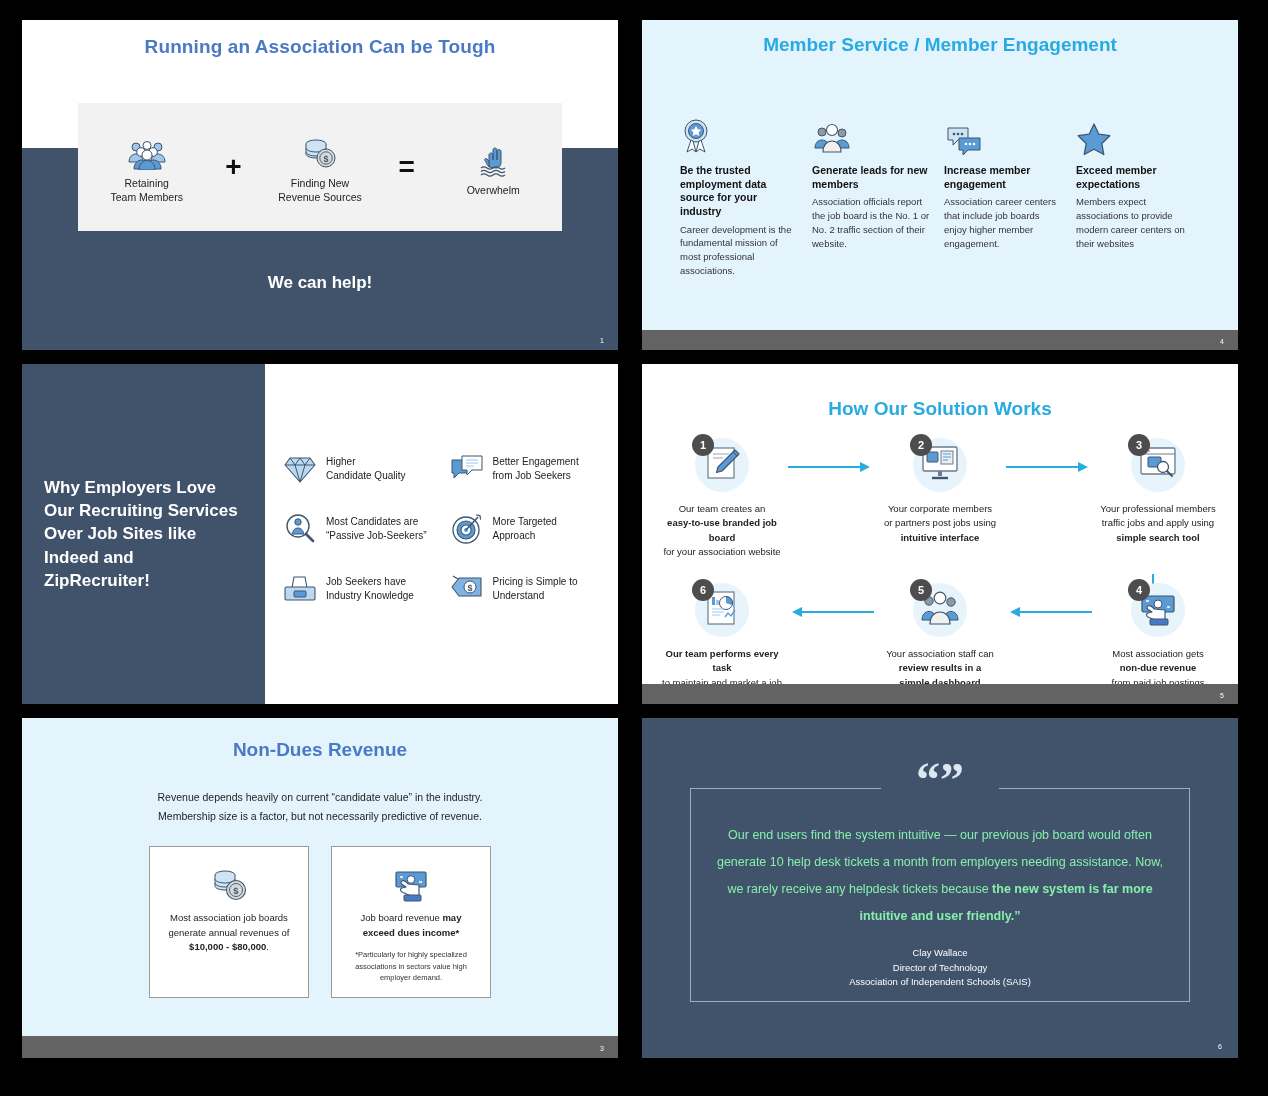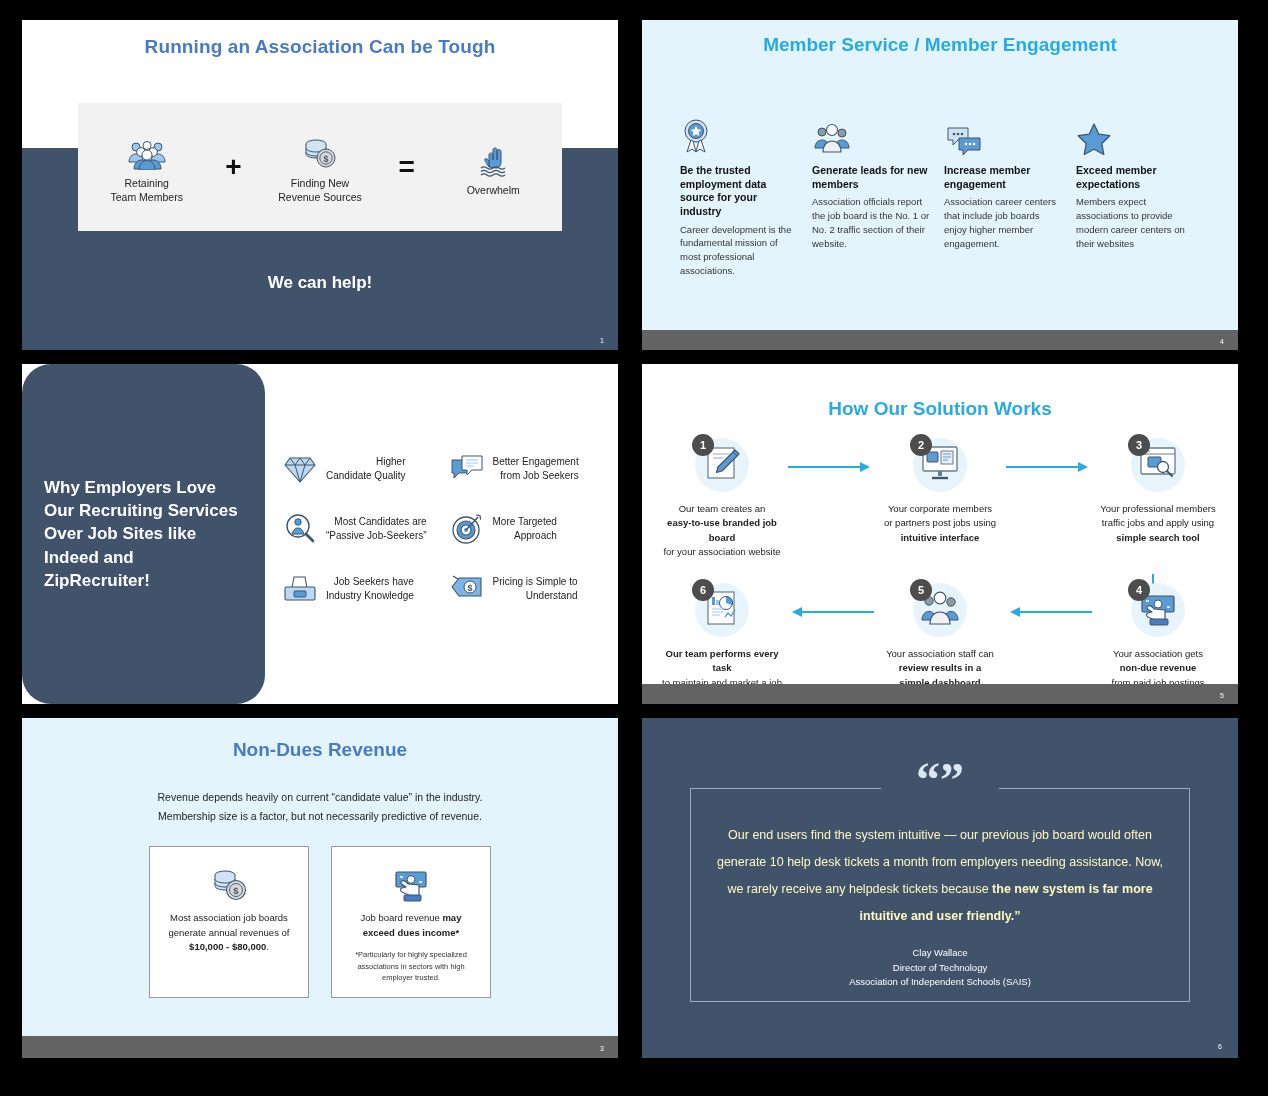--- a/index.html
+++ b/index.html
@@ -62,7 +62,7 @@
     display:flex; align-items:center; padding:0 22px;border-radius:29px;
   }
   .s2 .left h2 { font-size:17px; font-weight:bold; line-height:1.36; }
-  .s2 .right { flex:1; position:relative;text-align:right; }
+  .s2 .right { flex:1; position:relative; }
   .s2 .grid {
     position:absolute; left:18px; right:8px; top:88px;
     display:grid; grid-template-columns:1fr 1fr; row-gap:26px; column-gap:6px;

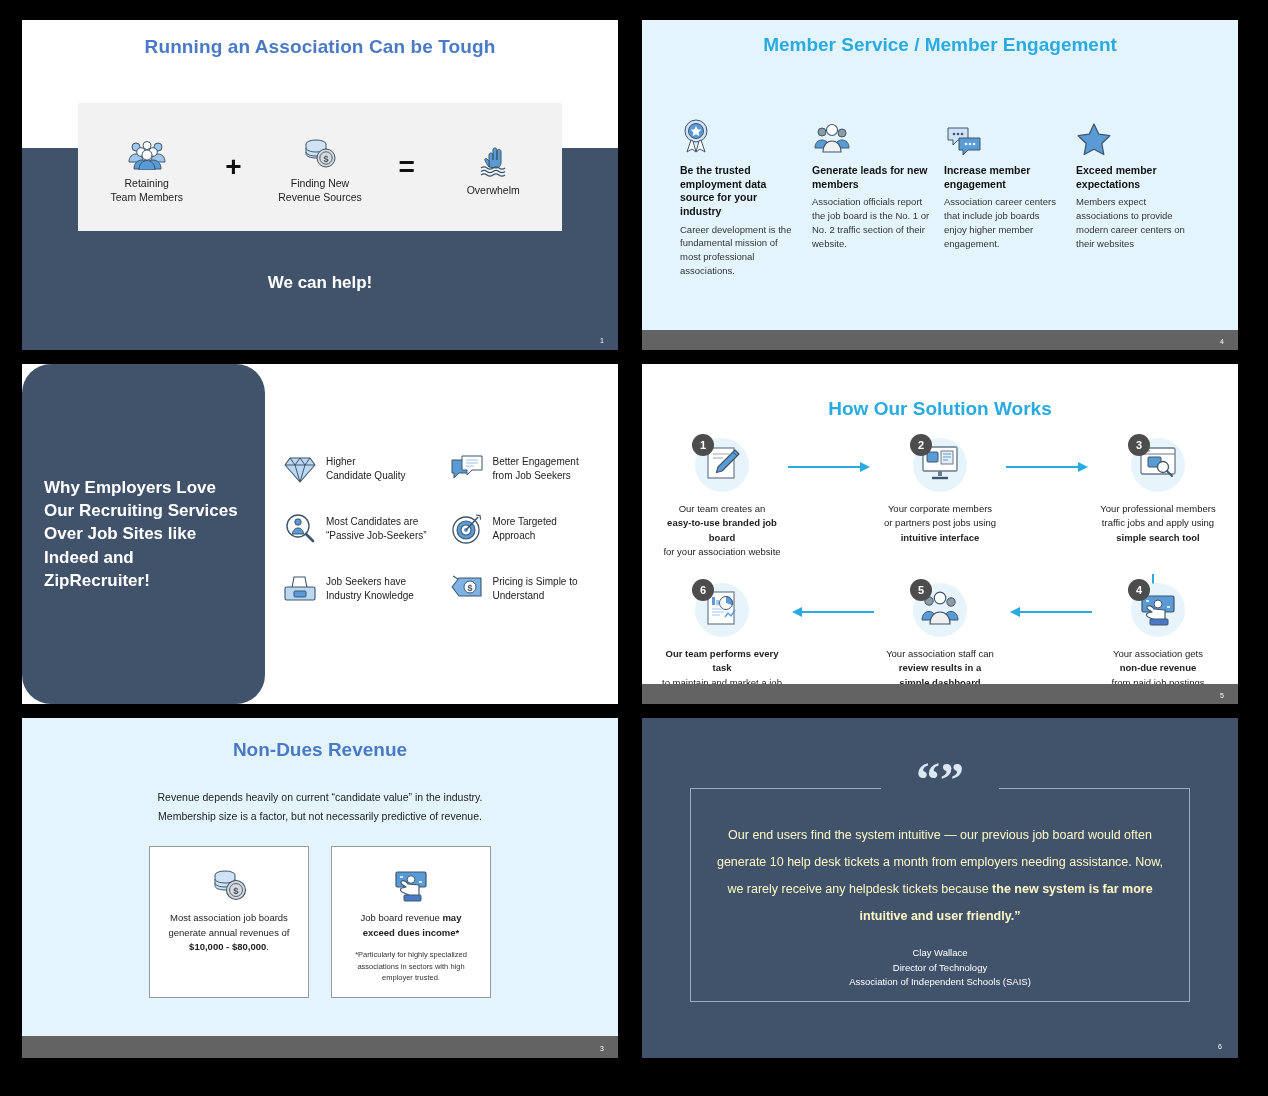--- a/index.html
+++ b/index.html
@@ -59,7 +59,7 @@
   .s2 { background:#fff; display:flex; }
   .s2 .left {
     width:243px; background:#41526b; color:#fff;
-    display:flex; align-items:center; padding:0 22px;border-radius:29px;
+    display:flex; align-items:center; padding:0 22px;
   }
   .s2 .left h2 { font-size:17px; font-weight:bold; line-height:1.36; }
   .s2 .right { flex:1; position:relative; }

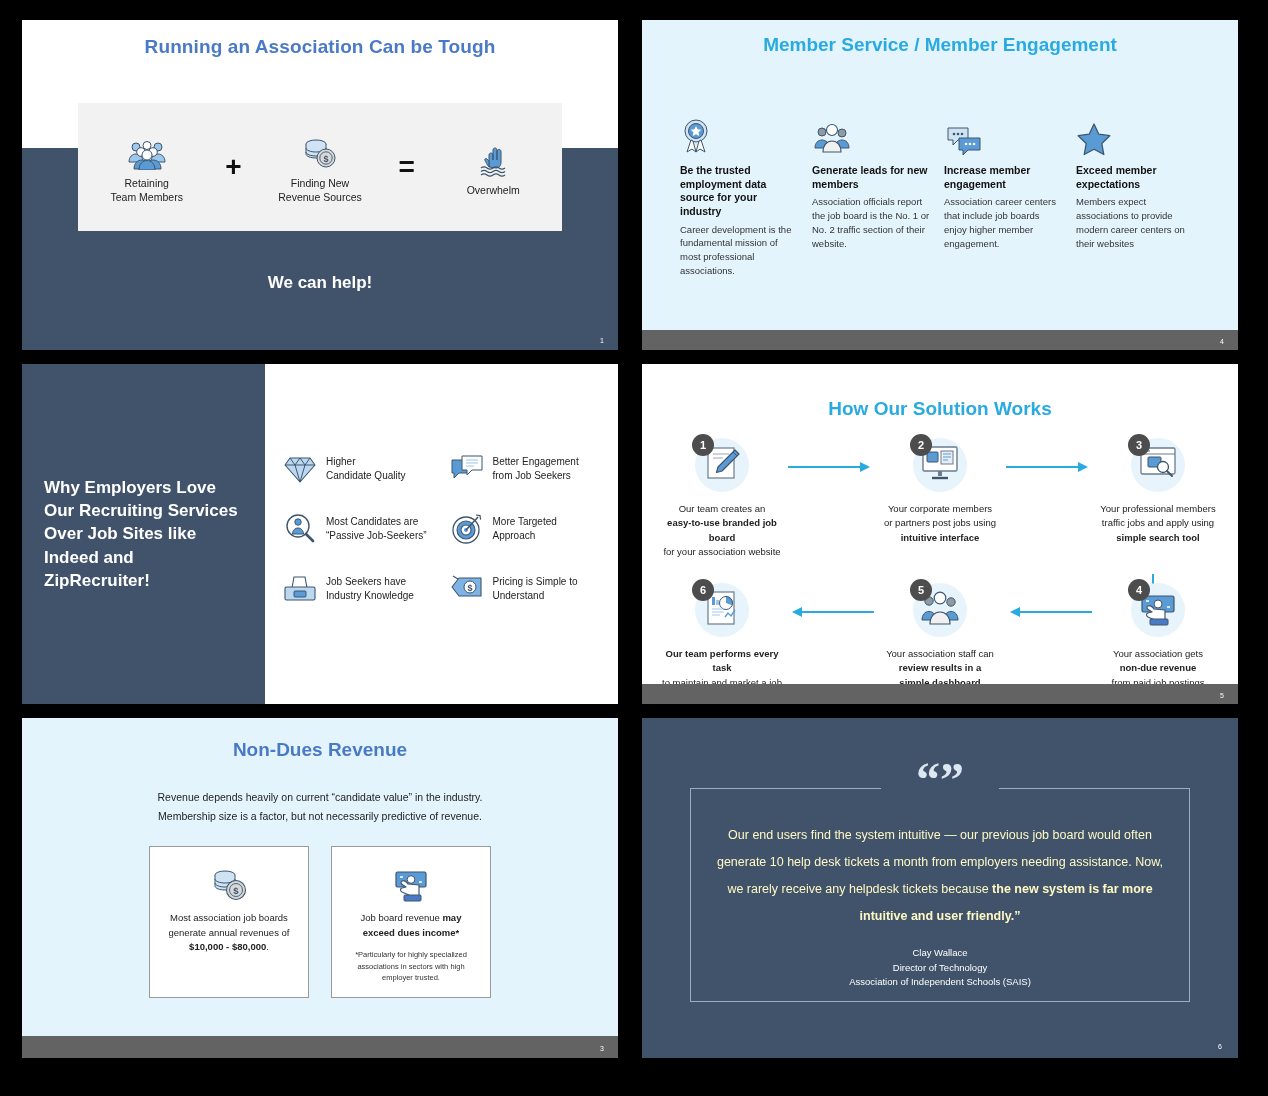--- a/index.html
+++ b/index.html
@@ -525,7 +525,7 @@
             <div class="badge">4</div>
           </div>
           <div class="cap">
-            <span>Your association gets</span><br>
+            <span>Most association gets</span><br>
             <b>non-due revenue</b><br>
             <span>from paid job postings</span>
           </div>

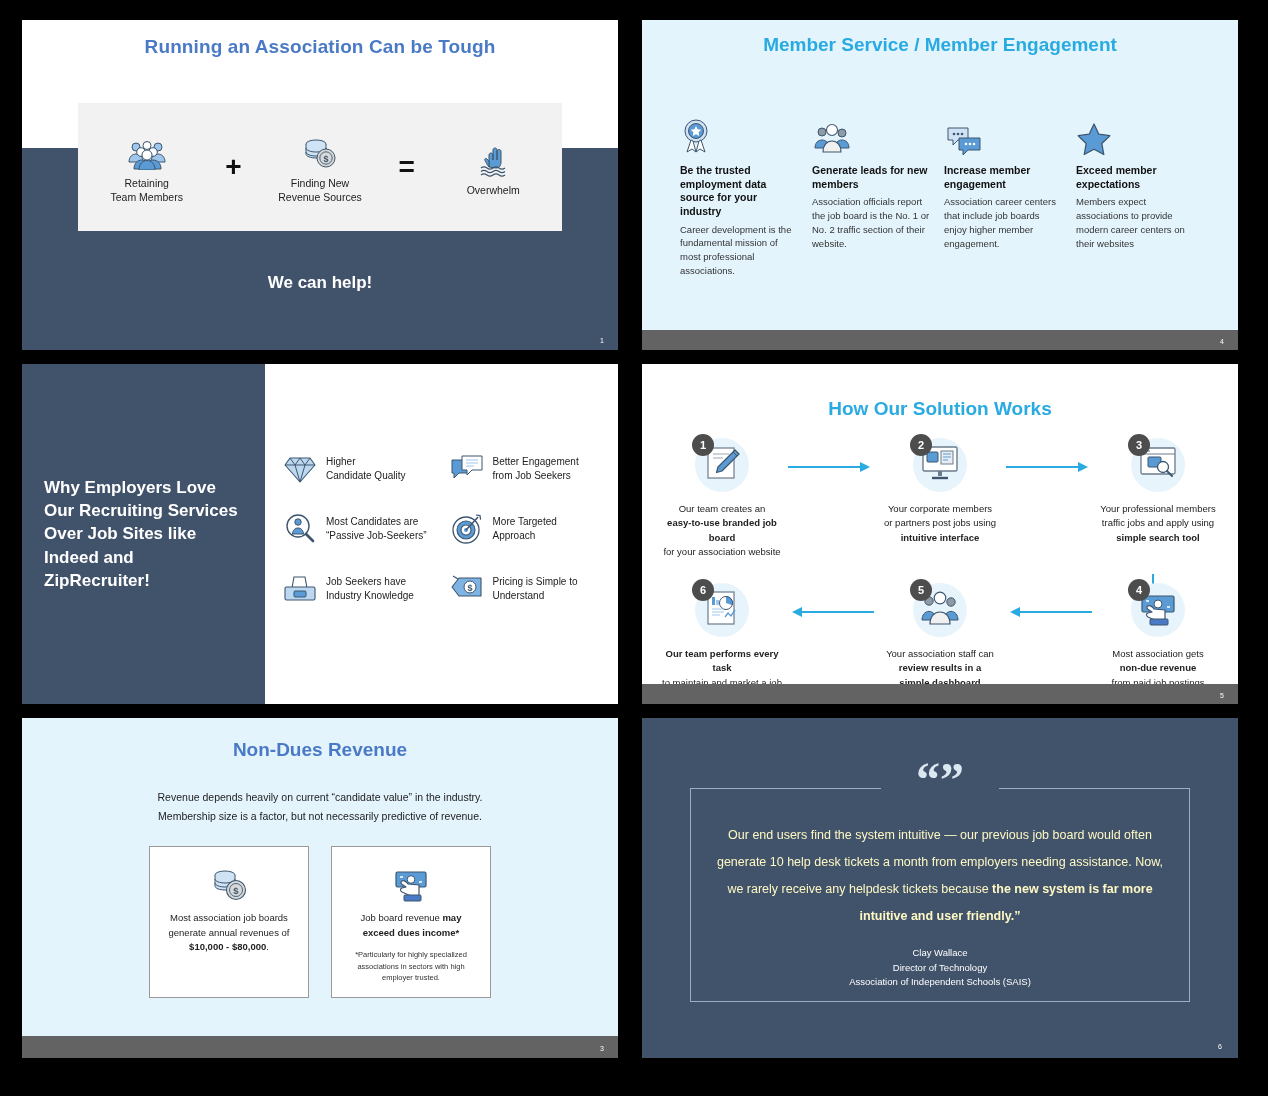--- a/index.html
+++ b/index.html
@@ -127,7 +127,7 @@
   .s6 .qmask { position:absolute; left:50%; transform:translateX(-50%); top:58px; width:118px; height:22px; background:#41526b; z-index:2; }
   .s6 .qtext {
     position:absolute; left:72px; right:72px; top:104px;
-    text-align:center; color:#fef9c3; font-size:12.5px; line-height:2.15;
+    text-align:center; color:#86efac; font-size:12.5px; line-height:2.15;
   }
   .s6 .qtext b { font-weight:bold; }
   .s6 .attrib {

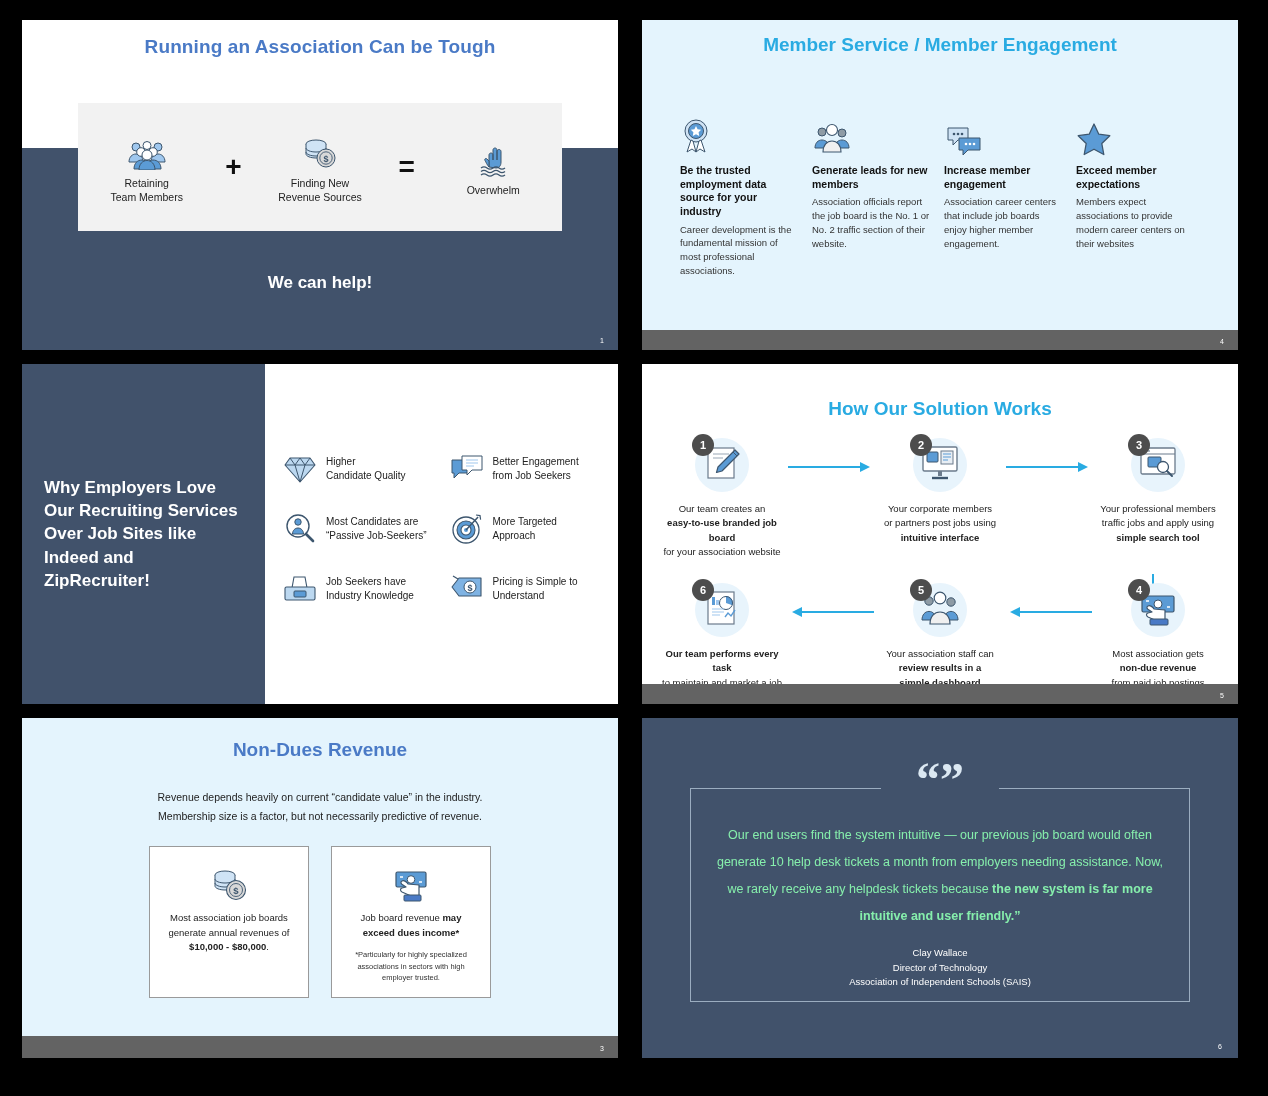--- a/index.html
+++ b/index.html
@@ -574,7 +574,7 @@
         <div class="tx">
           <span>Job board revenue </span><b>may exceed dues income*</b>
         </div>
-        <div class="note">*Particularly for highly specialized associations in sectors with high employer trusted.</div>
+        <div class="note">*Particularly for highly specialized associations in sectors value high employer demand.</div>
       </div>
     </div>
 

